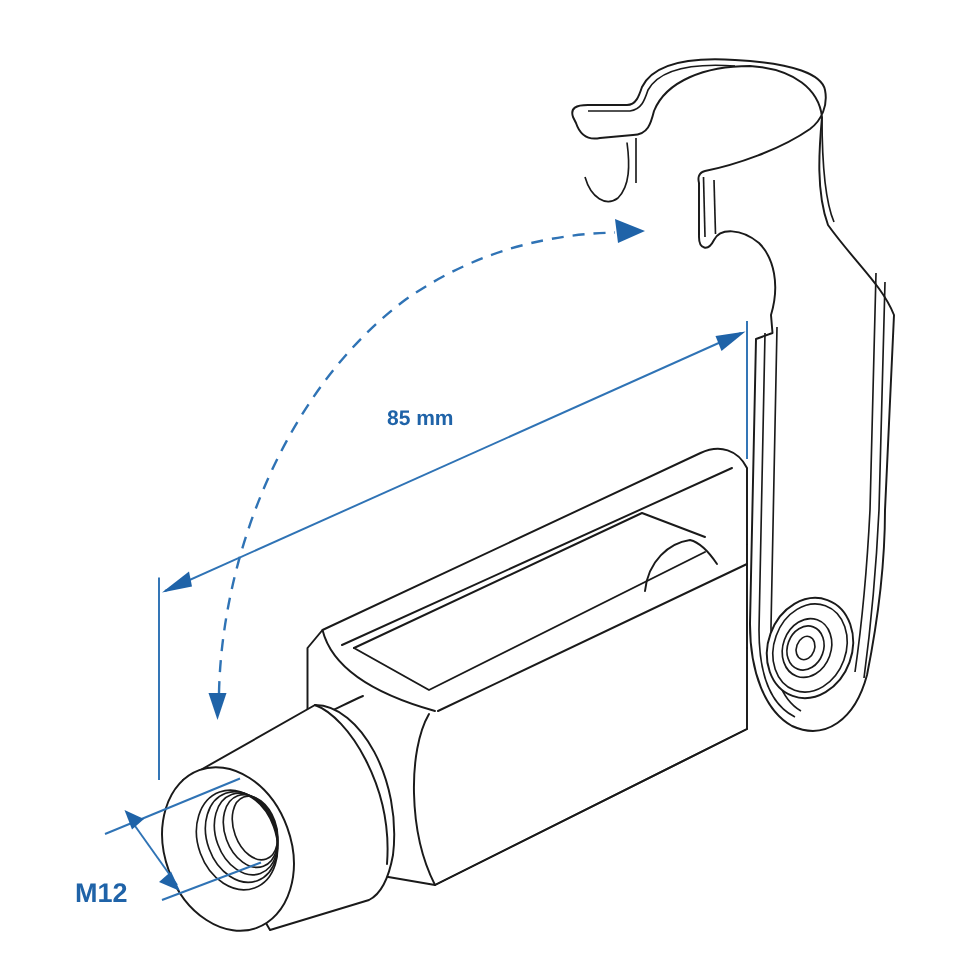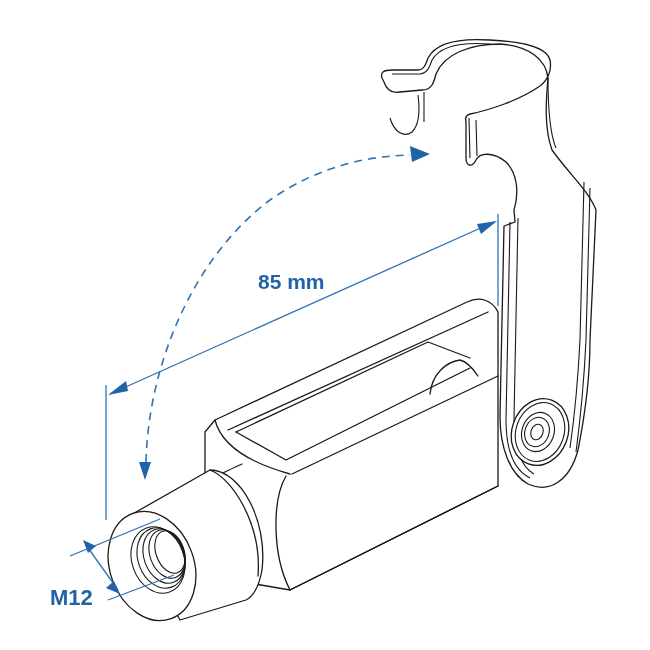--- a/index.html
+++ b/index.html
@@ -18,7 +18,7 @@
       color: #1f63a8;
       white-space: nowrap;
     }
-    #len-label { left: 258px; top: 270px; font-size: 21px; }
+    #len-label { left: 258px; top: 270px; font-size: 14px; }
     #thread-label { left: 50px; top: 585px; font-size: 22px; }
   </style>
 </head>

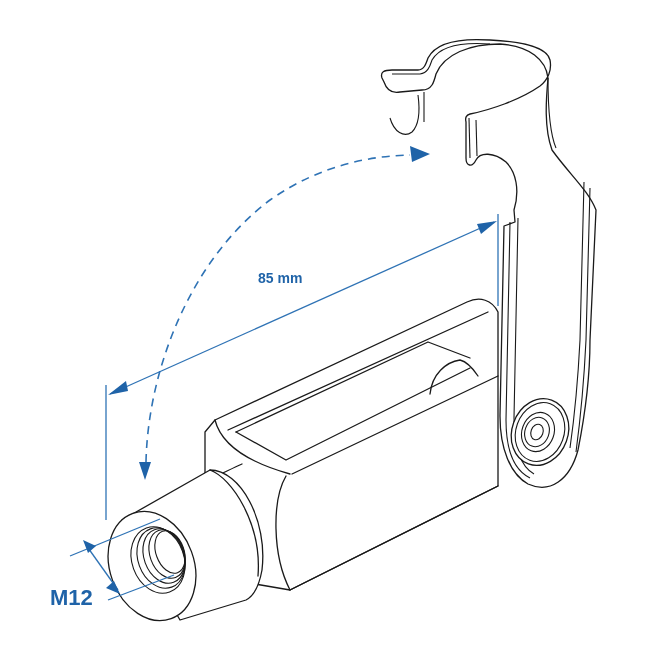--- a/index.html
+++ b/index.html
@@ -19,7 +19,7 @@
       white-space: nowrap;
     }
     #len-label { left: 258px; top: 270px; font-size: 14px; }
-    #thread-label { left: 50px; top: 585px; font-size: 22px; }
+    #thread-label { left: 50px; top: 585px; font-size: 18px; }
   </style>
 </head>
 <body>

